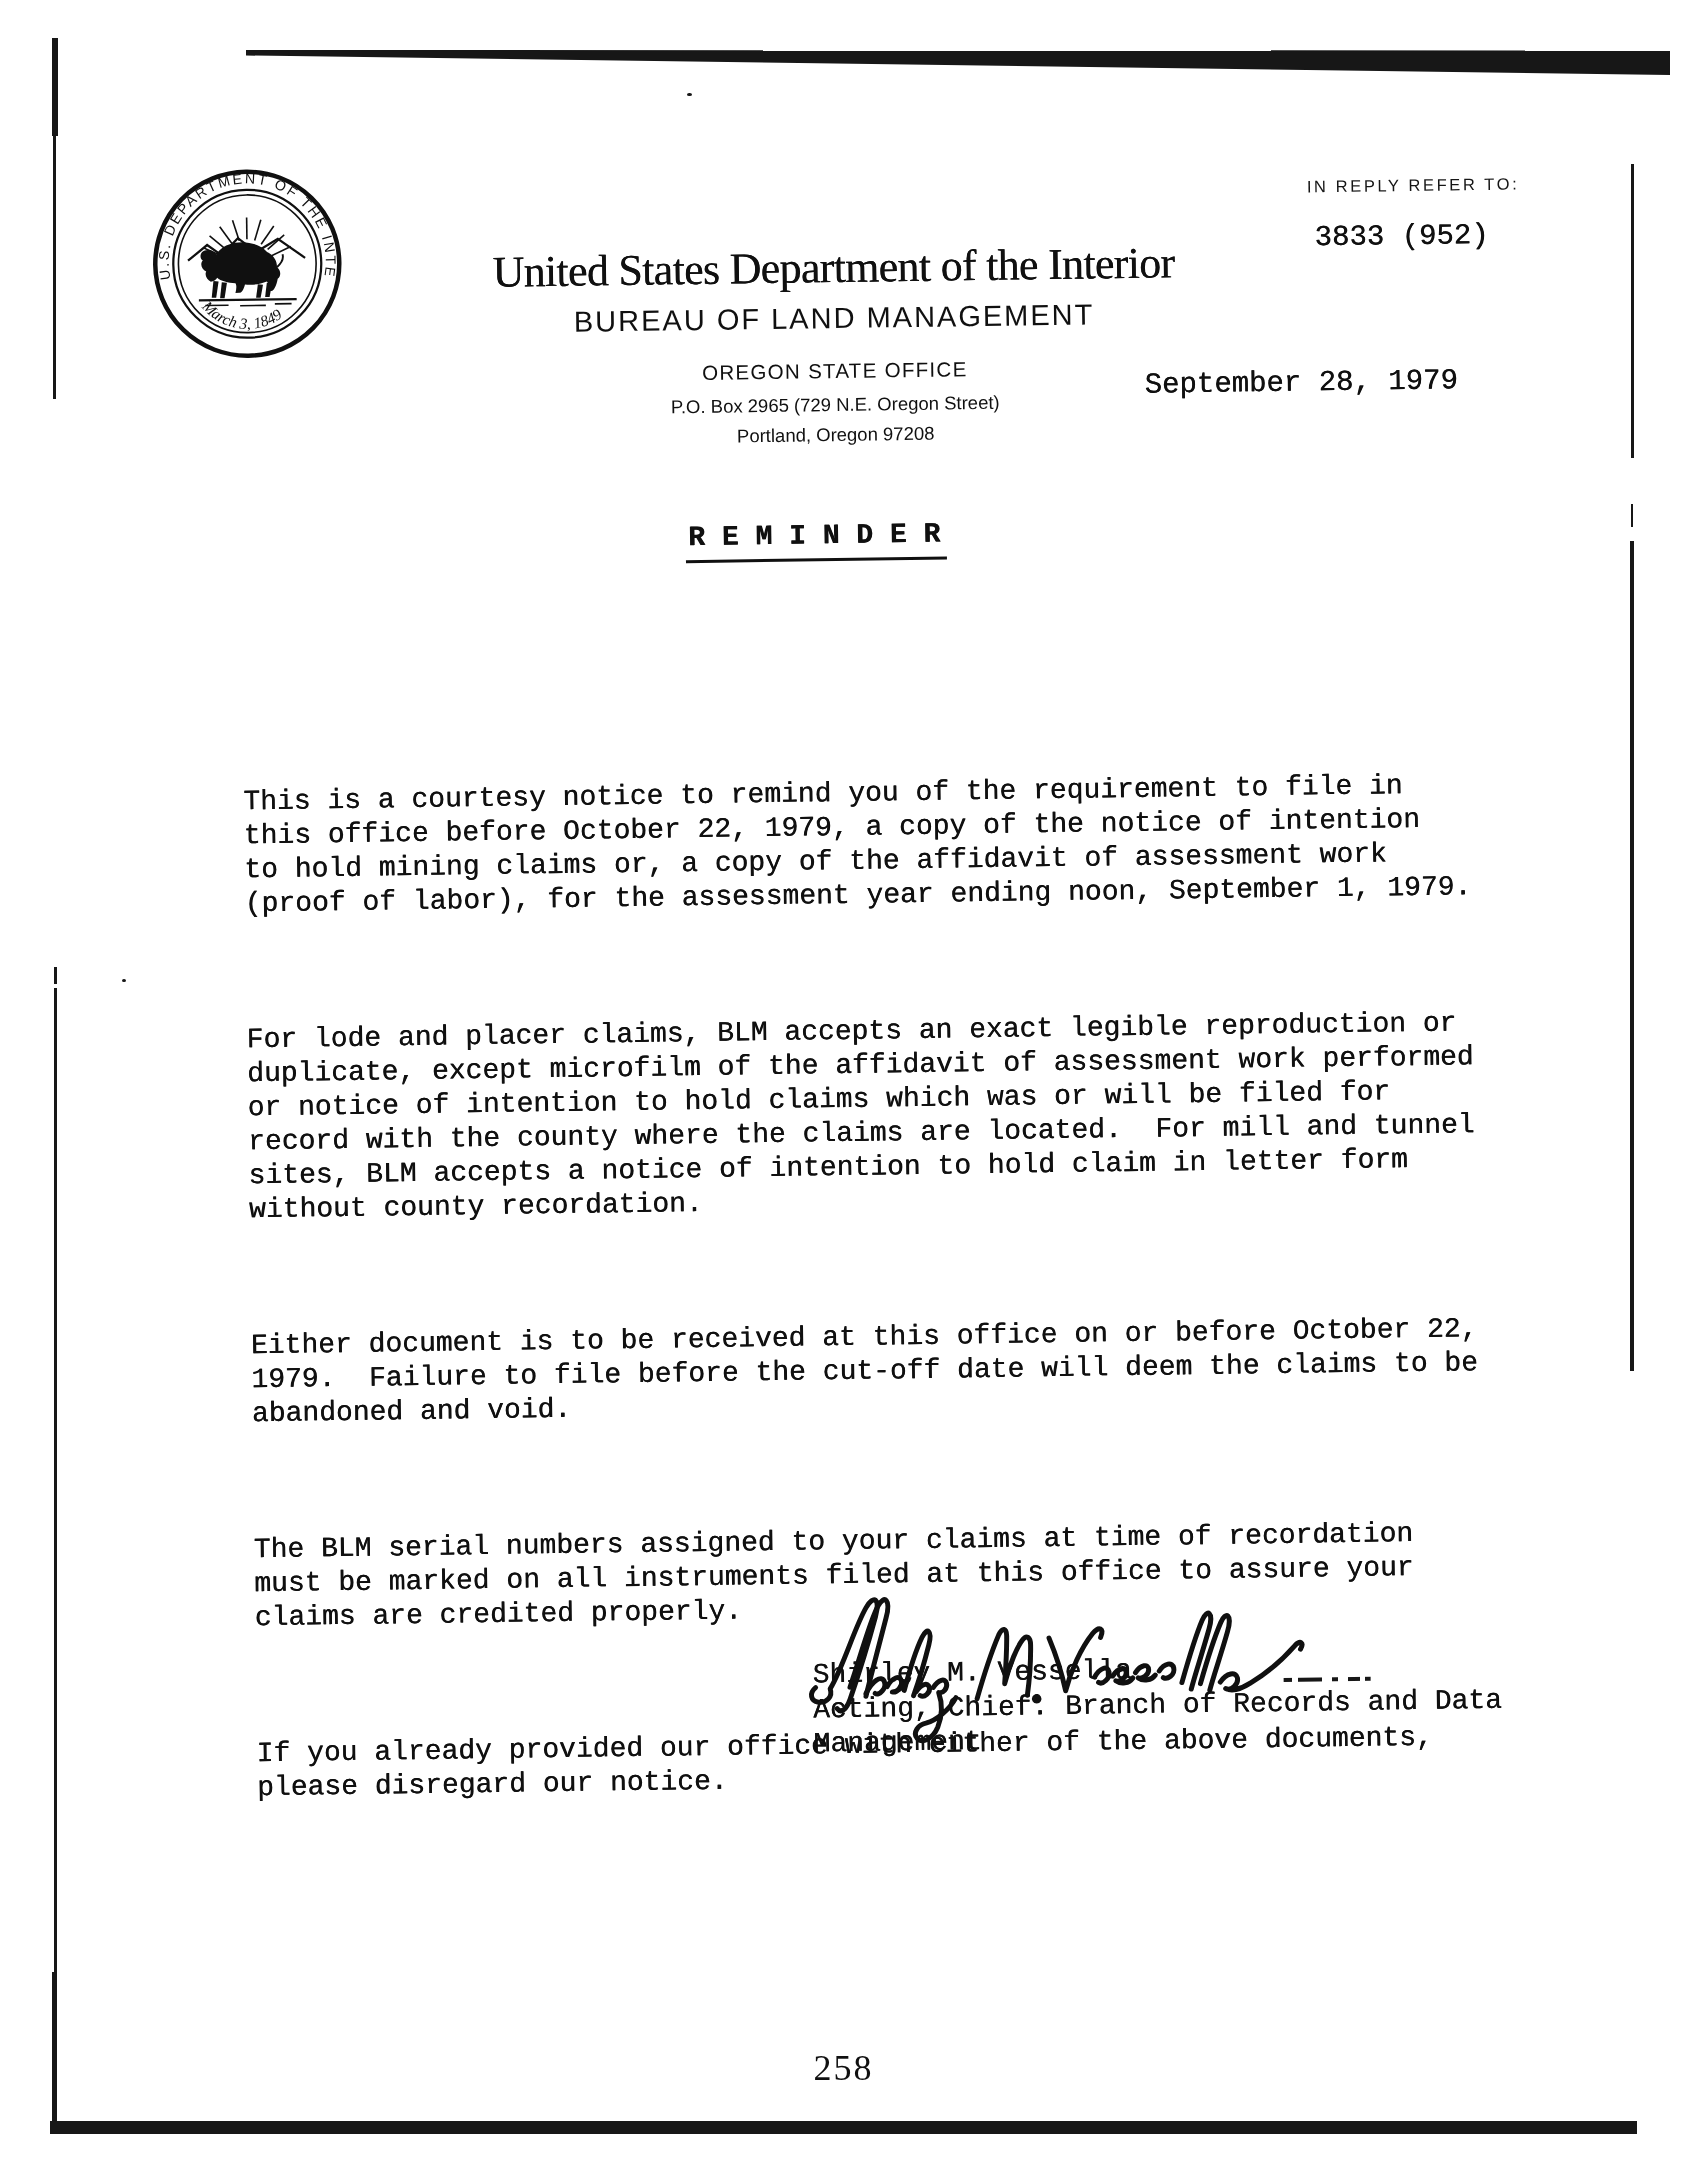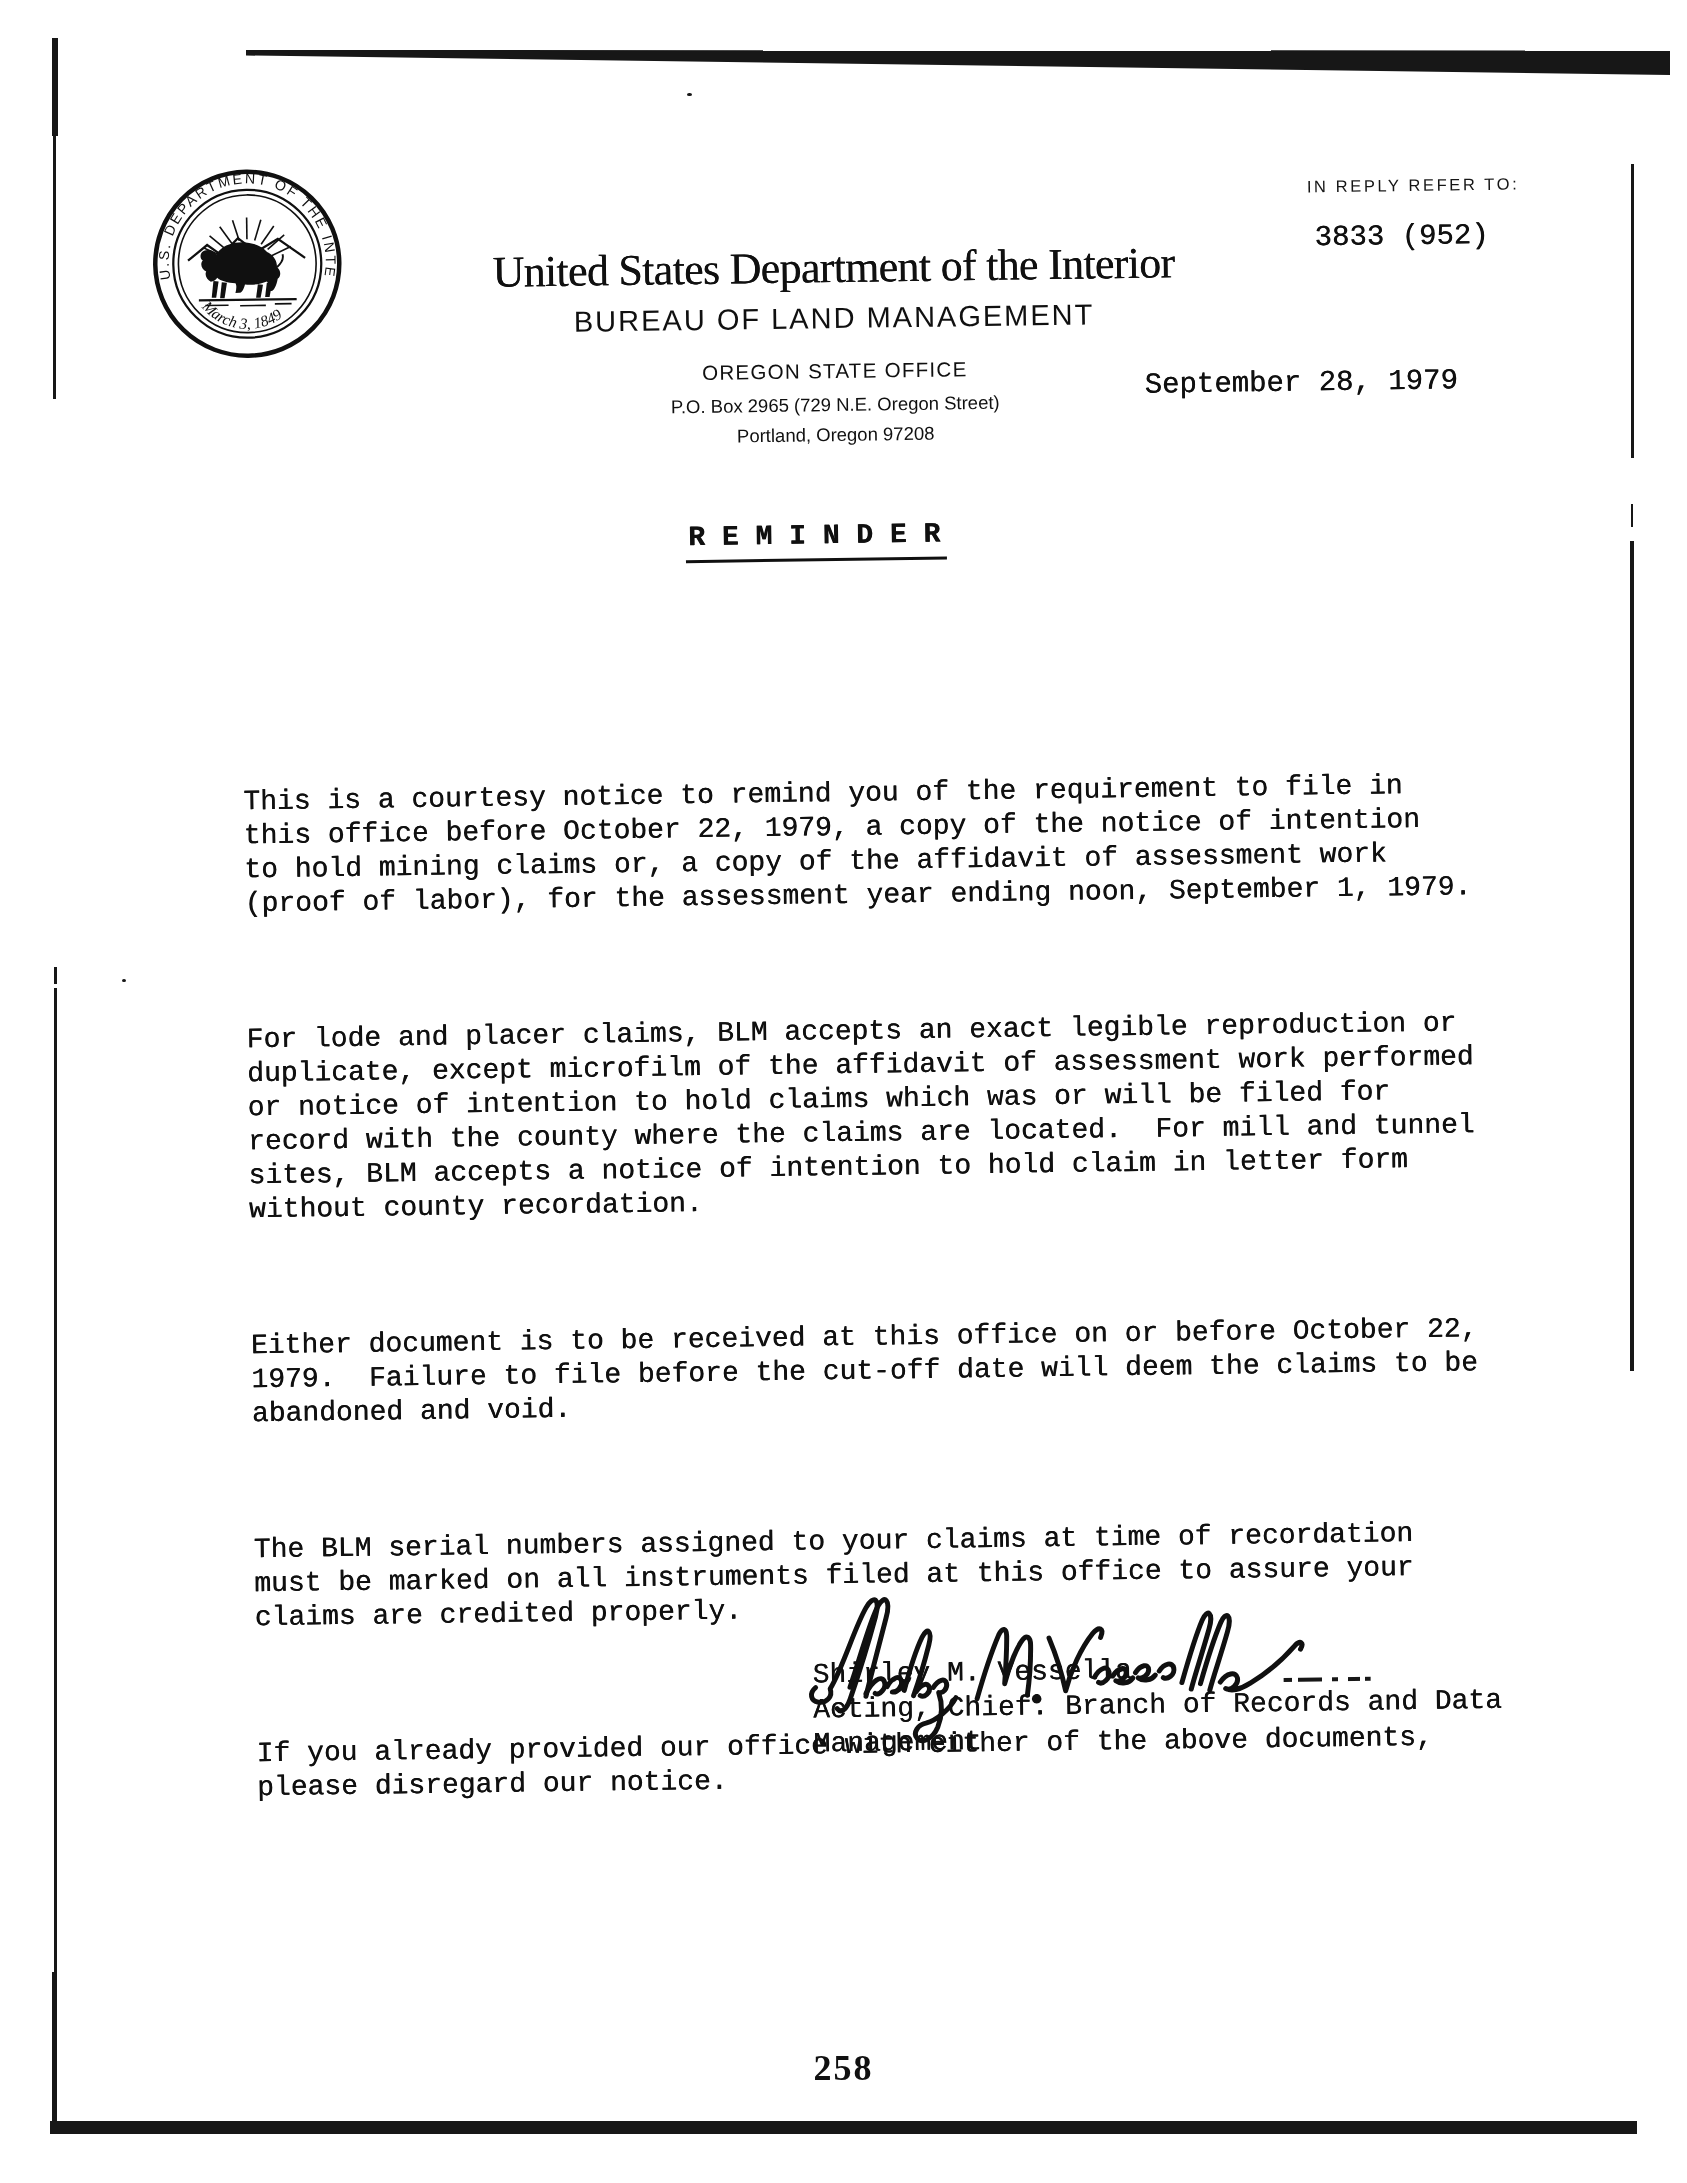--- a/index.html
+++ b/index.html
@@ -29,7 +29,7 @@
   .body-block p{margin:0 0 34px 0;}
   .typed-name{left:803px;top:1659px;font-size:28px;}
   .sig-title{left:803px;top:1693px;font-size:28px;line-height:34px;white-space:pre-wrap;}
-  .pageno{top:2047px;font-size:36px;font-weight:bold;letter-spacing:2px;}
+  .pageno{top:2047px;font-size:36px;font-weight:normal;letter-spacing:2px;}
   
   .art{position:absolute;background:#171717;}
   .bar-top{left:246px;top:50px;width:1424px;height:25px;

